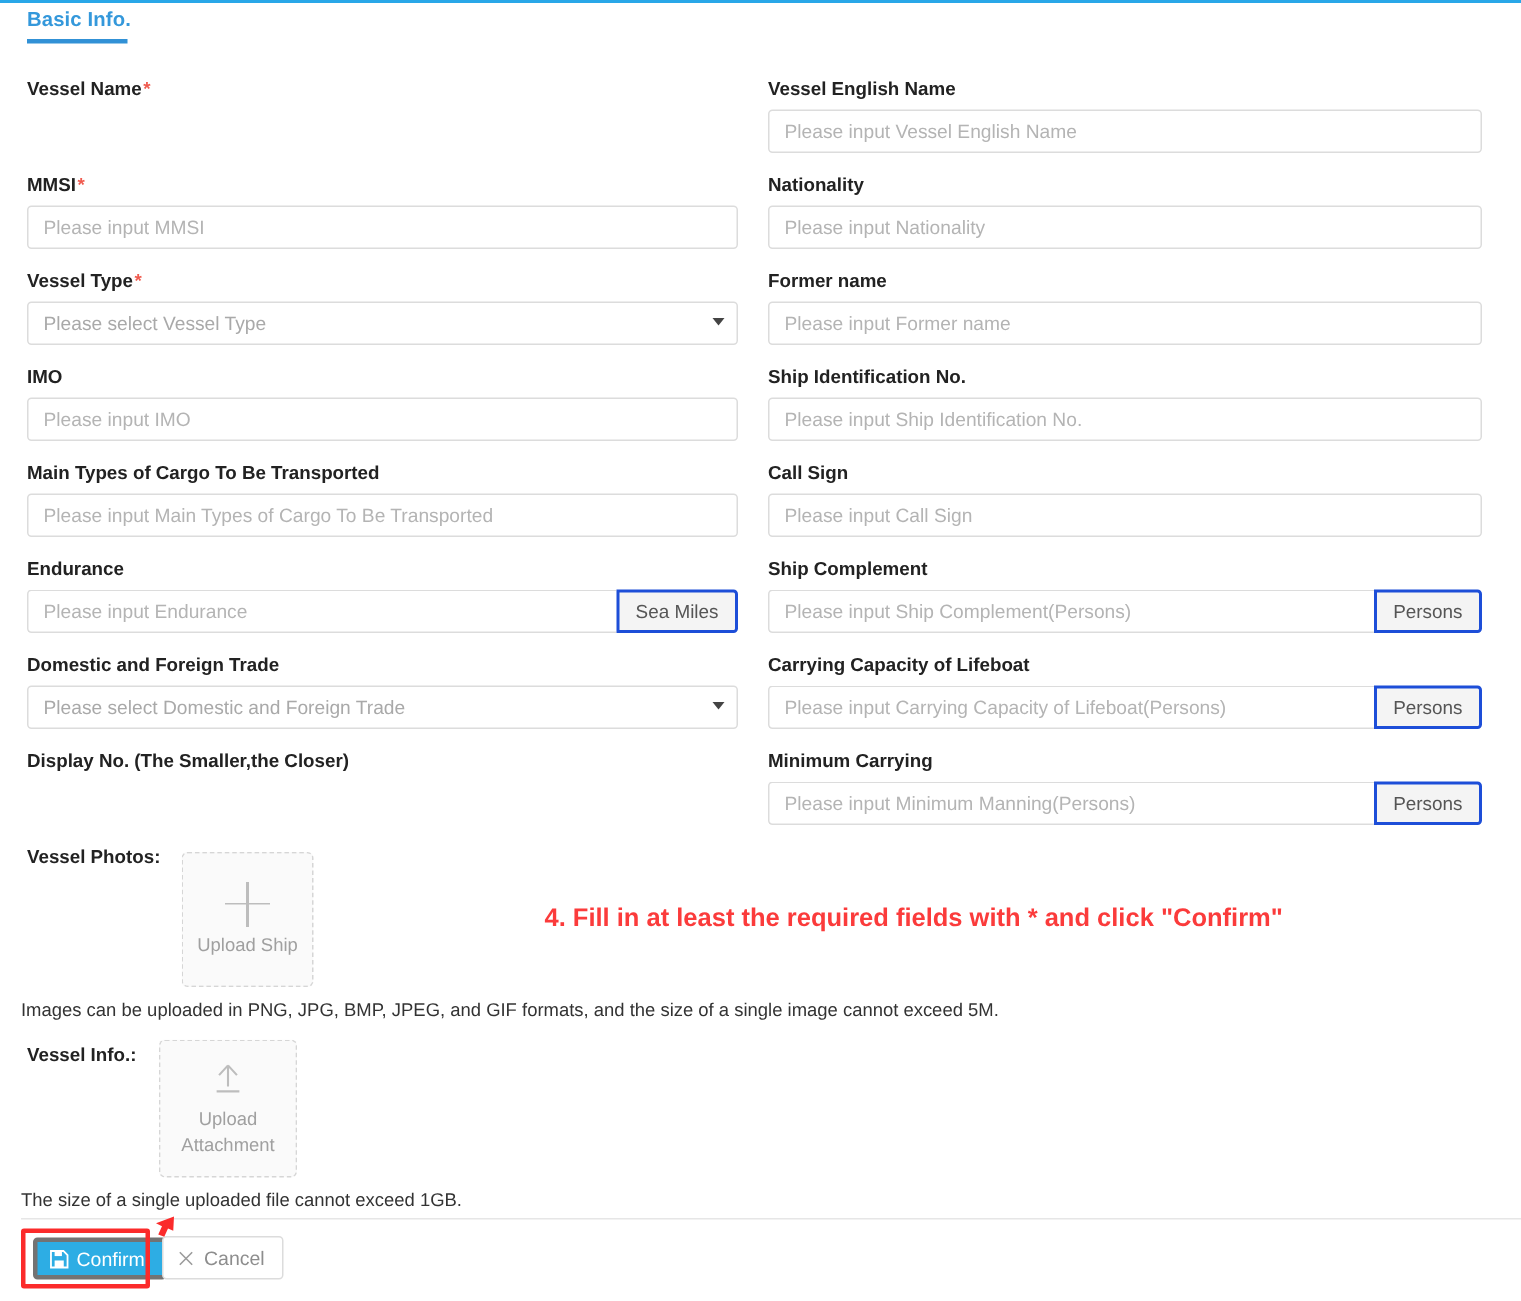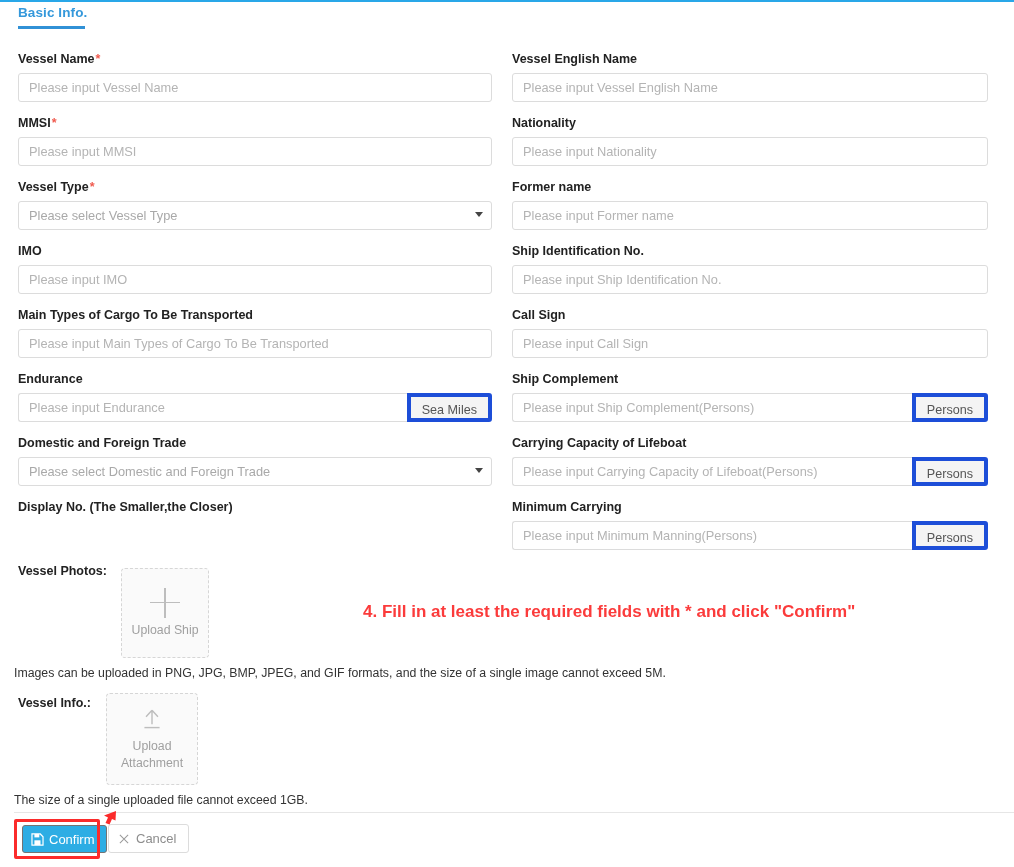--- a/index.html
+++ b/index.html
@@ -228,9 +228,6 @@
     <div class="col-left" id="col-left">
         <div class="field" style="top: 13px;">
           <label class="lbl">Vessel Name<span class="req">*</span></label>
-          <div class="ctrl-row">
-            <input class="inp" type="text" placeholder="Please input Vessel Name" style="">
-          </div>
         </div>
         <div class="field" style="top: 77px;">
           <label class="lbl">MMSI<span class="req">*</span></label>

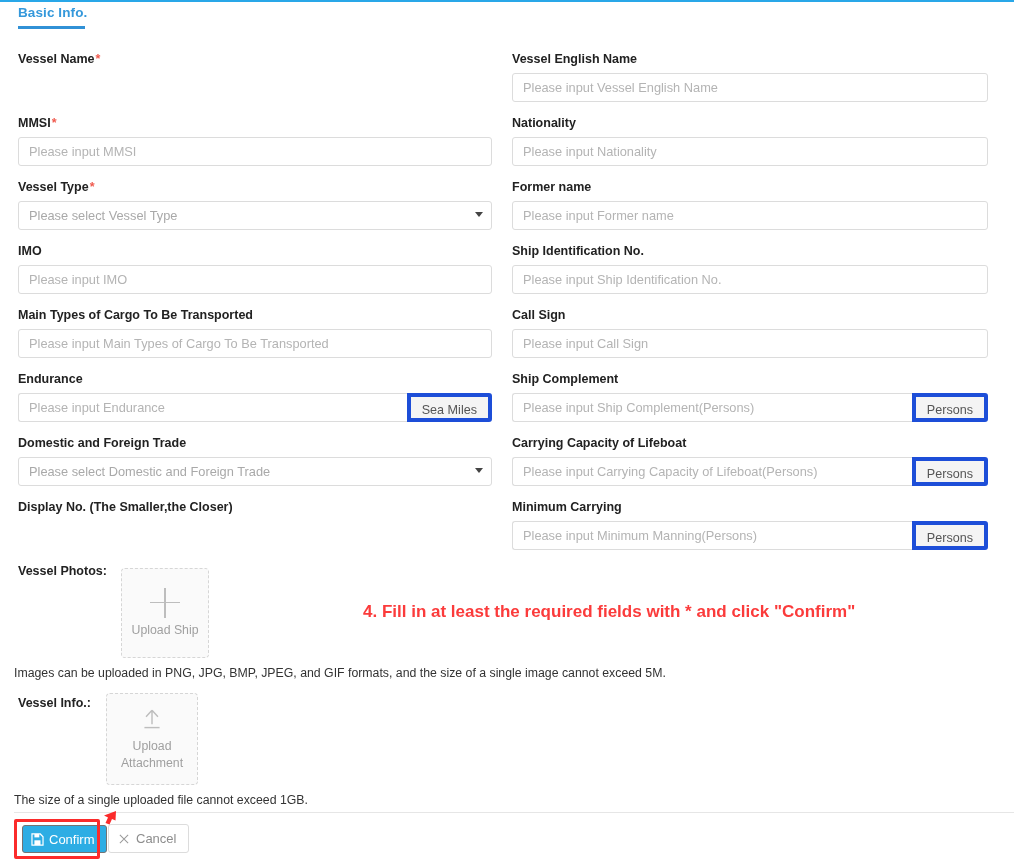--- a/index.html
+++ b/index.html
@@ -89,7 +89,7 @@
     line-height: 27px;
     padding: 0 11px;
     background: #f4f4f4;
-    border: 4px solid #1d4ed8;
+    border: 2px solid #1d4ed8;
     border-top-right-radius: 3px;
     border-bottom-right-radius: 3px;
     font-size: 12.6px;

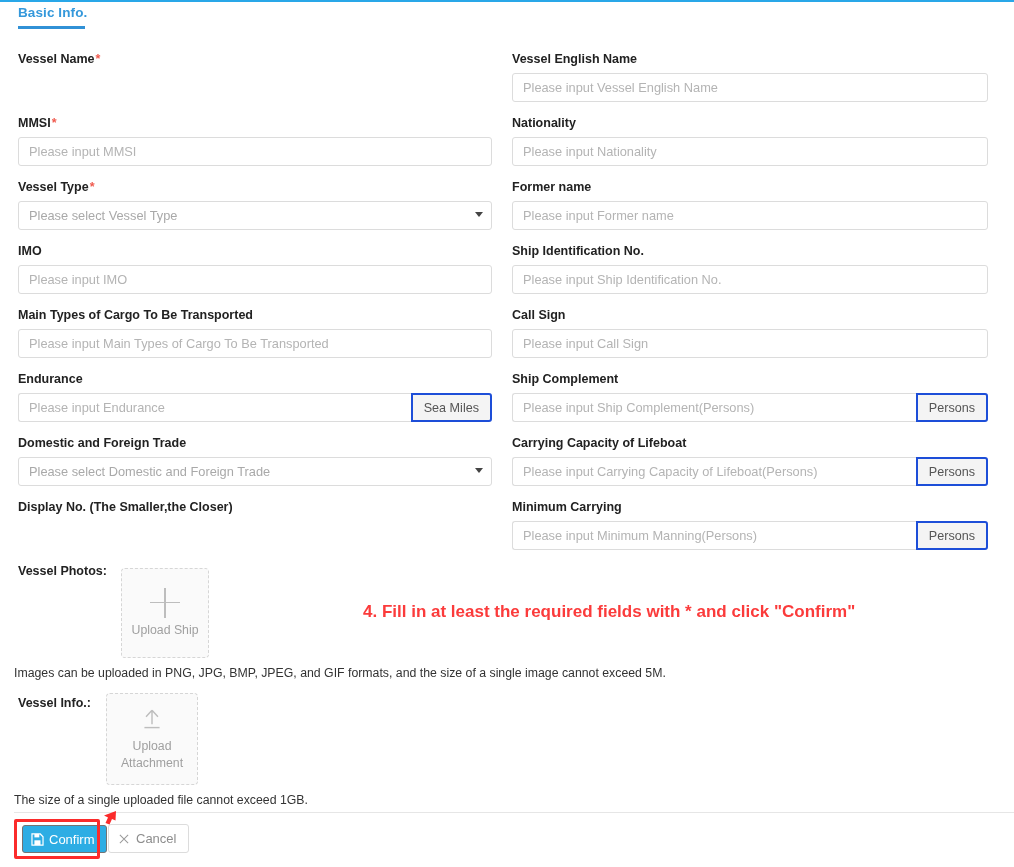--- a/index.html
+++ b/index.html
@@ -175,7 +175,7 @@
     position: absolute; left: 22px; top: 825px;
     height: 28px;
     background: #2dade4;
-    border: 1px solid #737373;
+    border: 3px solid #737373;
     border-radius: 3px;
     color: #fff;
     font-size: 13px;

